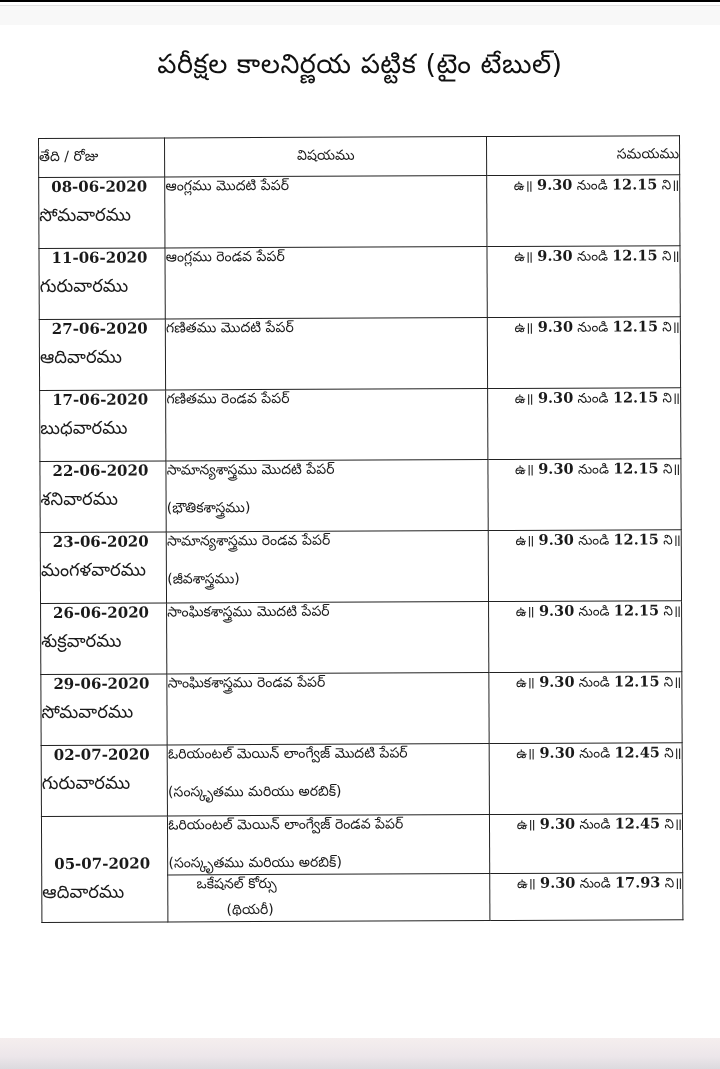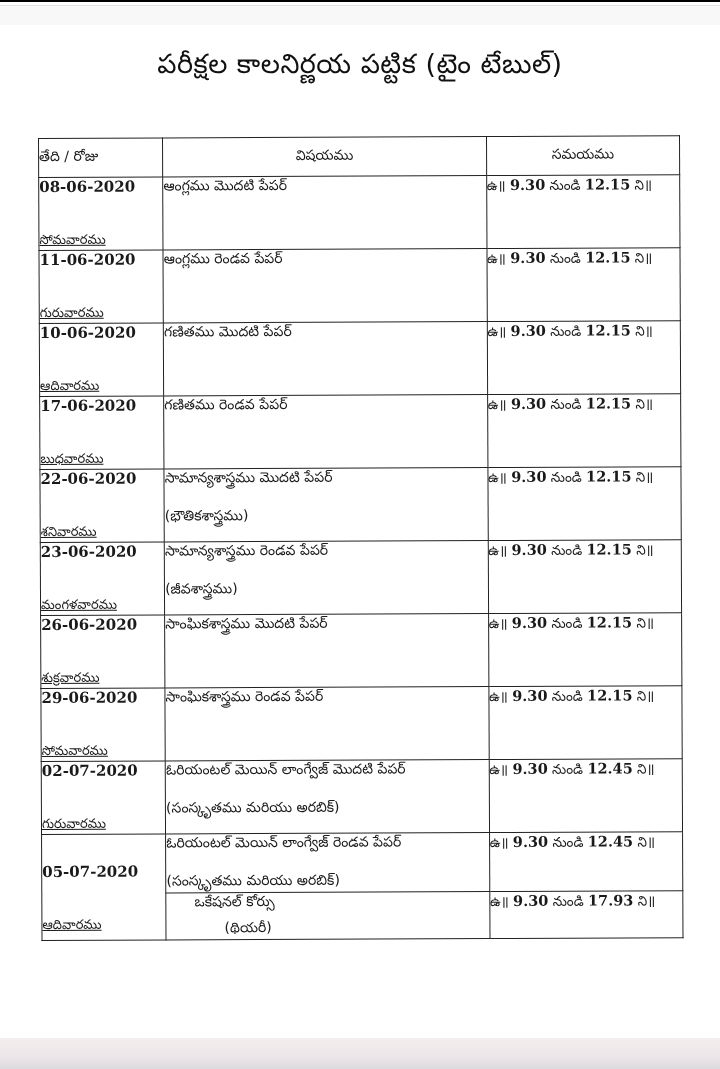--- a/index.html
+++ b/index.html
@@ -27,7 +27,7 @@
   th.c1 { text-align: left; padding-left: 6px; border-radius: 6px; }
   .c1 { width: 127px; }
   .c2 { width: 312px; }
-  .c3 { width: 203px; }
+  .c3 { width: 203px; text-align: right; }
   td.date-cell { padding: 8px 0 0 6px; height: 70px; }
   .date { font-family: "DejaVu Serif", serif; font-weight: bold; font-size: 15px; display: block; }
   .day { font-size: 13px; display: block; margin-top: 36px; text-decoration: underline; }

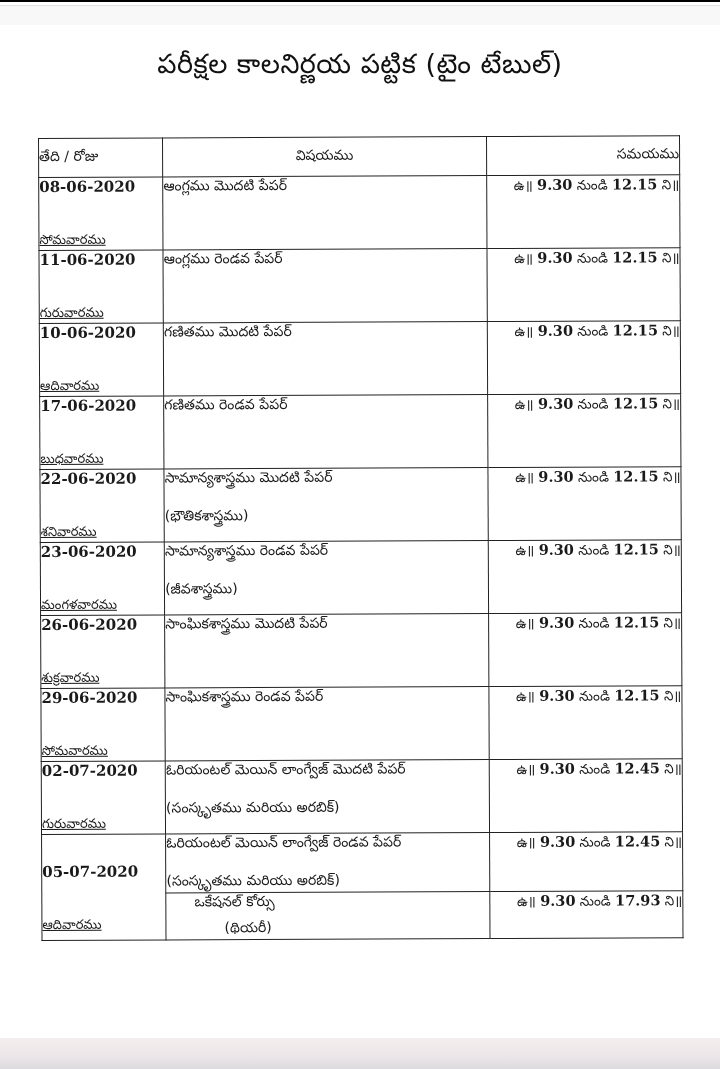--- a/index.html
+++ b/index.html
@@ -29,7 +29,7 @@
   .c2 { width: 312px; }
   .c3 { width: 203px; text-align: right; }
   td.date-cell { padding: 8px 0 0 6px; height: 70px; }
-  .date { font-family: "DejaVu Serif", serif; font-weight: bold; font-size: 15px; display: block; }
+  .date { font-family: "DejaVu Serif", serif; font-weight: bold; font-size: 15px; display: block; padding-left: 12px; }
   .day { font-size: 13px; display: block; margin-top: 36px; text-decoration: underline; }
   td.subj-cell { padding: 8px 0 0 24px; font-size: 14px; }
   .subj-sub { display: block; margin-top: 18px; }

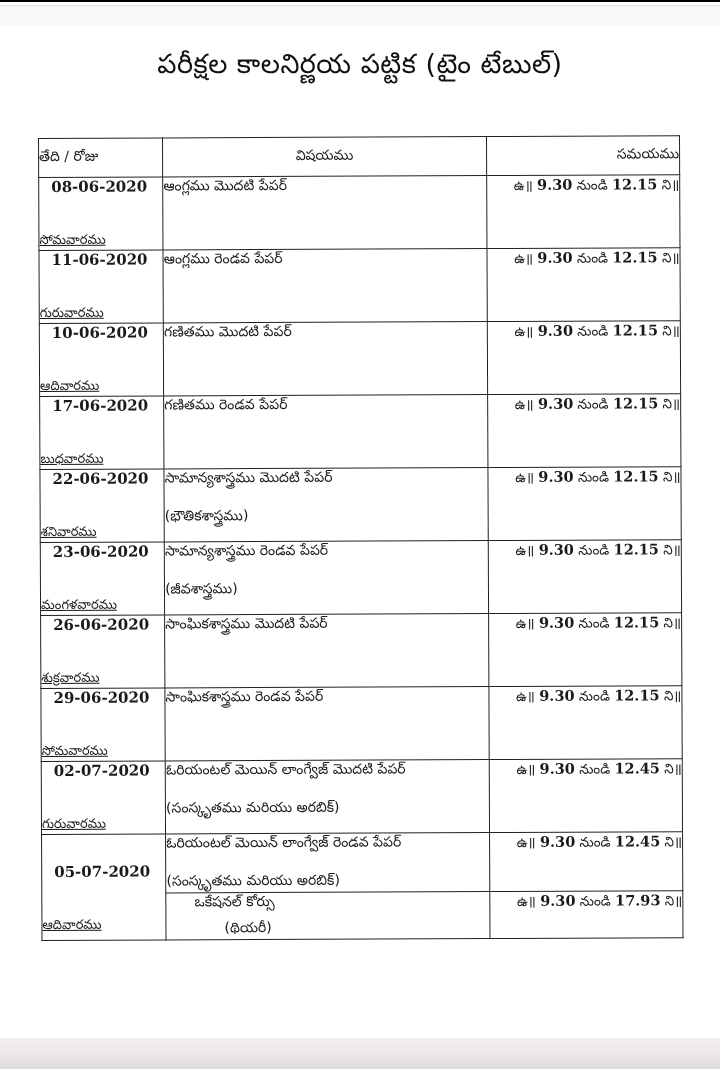--- a/index.html
+++ b/index.html
@@ -30,7 +30,7 @@
   .c3 { width: 203px; text-align: right; }
   td.date-cell { padding: 8px 0 0 6px; height: 70px; }
   .date { font-family: "DejaVu Serif", serif; font-weight: bold; font-size: 15px; display: block; padding-left: 12px; }
-  .day { font-size: 13px; display: block; margin-top: 36px; text-decoration: underline; }
+  .day { font-size: 18px; display: block; margin-top: 8px; }
   td.subj-cell { padding: 8px 0 0 24px; font-size: 14px; }
   .subj-sub { display: block; margin-top: 18px; }
   td.time-cell { padding: 8px 0 0 8px; font-size: 13.5px; }

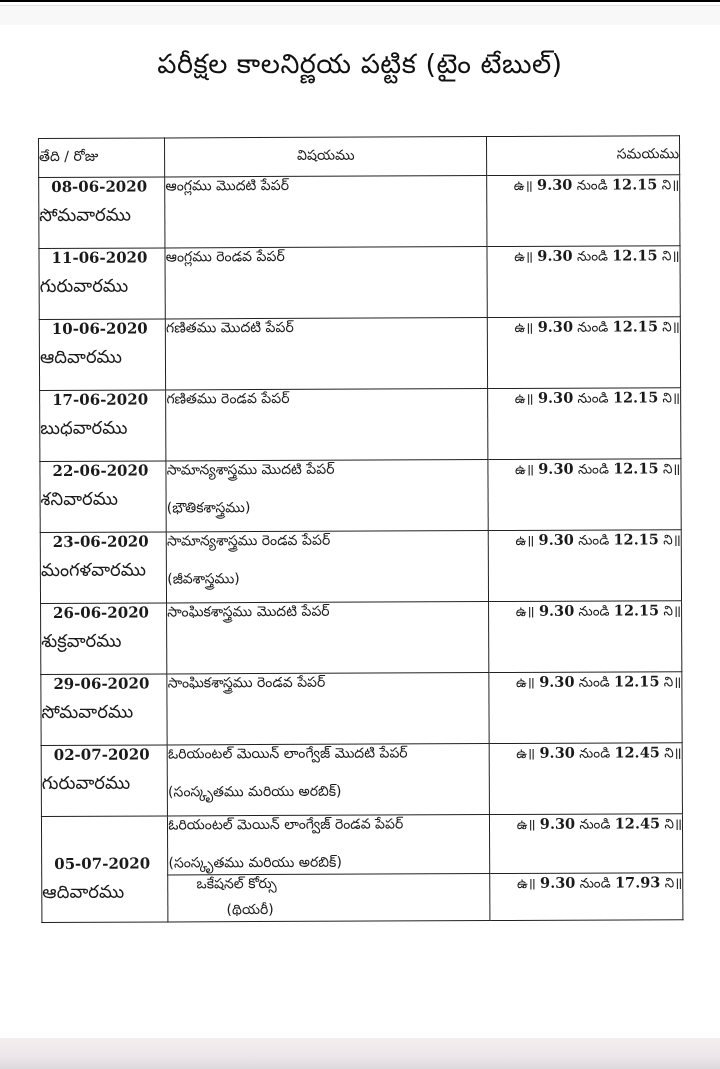--- a/index.html
+++ b/index.html
@@ -91,7 +91,7 @@
 
   <tr>
     <td class="c1 date-cell">
-      <span class="date">10-06-2020</span>
+      <span class="date">27-06-2020</span>
       <span class="day">ఆదివారము</span>
     </td>
     <td class="c2 subj-cell">

